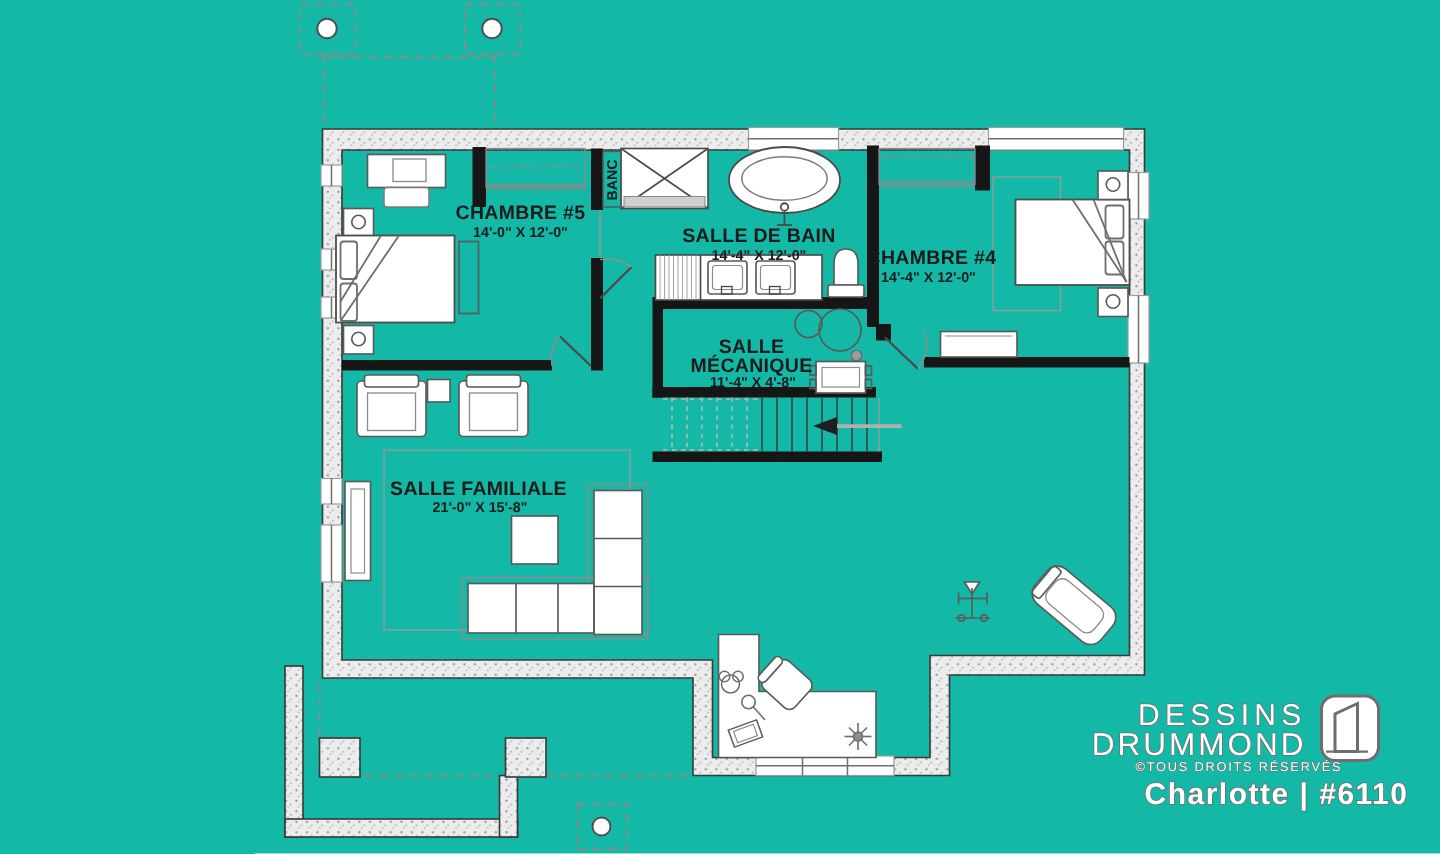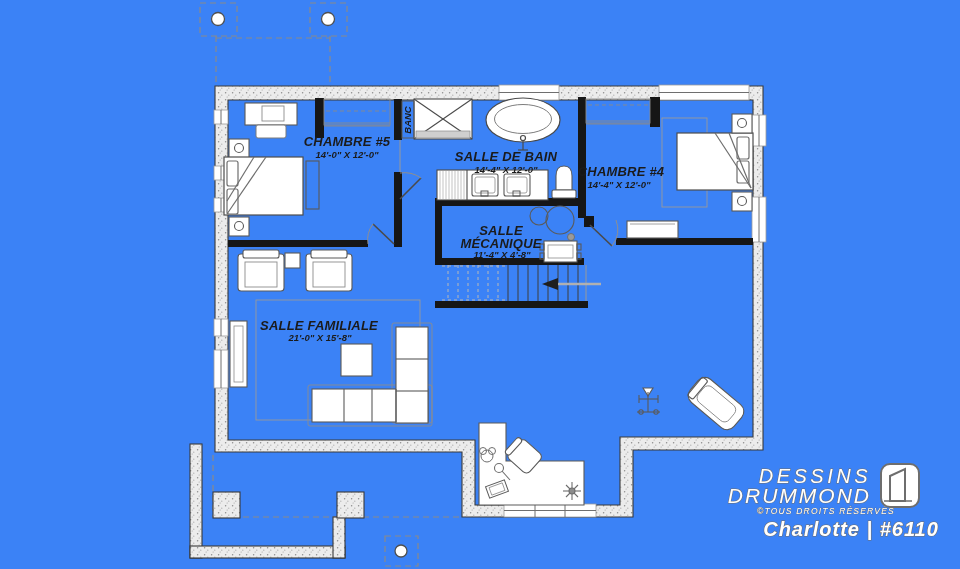--- a/index.html
+++ b/index.html
@@ -3,8 +3,8 @@
 <meta charset="utf-8">
 <style>
   html,body{margin:0;padding:0;background:#ffffff;}
-  .stage{position:relative;width:960px;height:569px;background:#3b82f6;overflow:hidden;
-         font-family:"Liberation Sans", sans-serif;font-style:italic;}
+  .stage{position:relative;width:960px;height:569px;background:#14b8a6;overflow:hidden;
+         font-family:"Liberation Sans", sans-serif;}
   svg{position:absolute;left:0;top:0;}
   text{font-family:"Liberation Sans", sans-serif;}
   .room-title{font-weight:bold;font-size:13px;fill:#1b1b1b;letter-spacing:.2px;}

